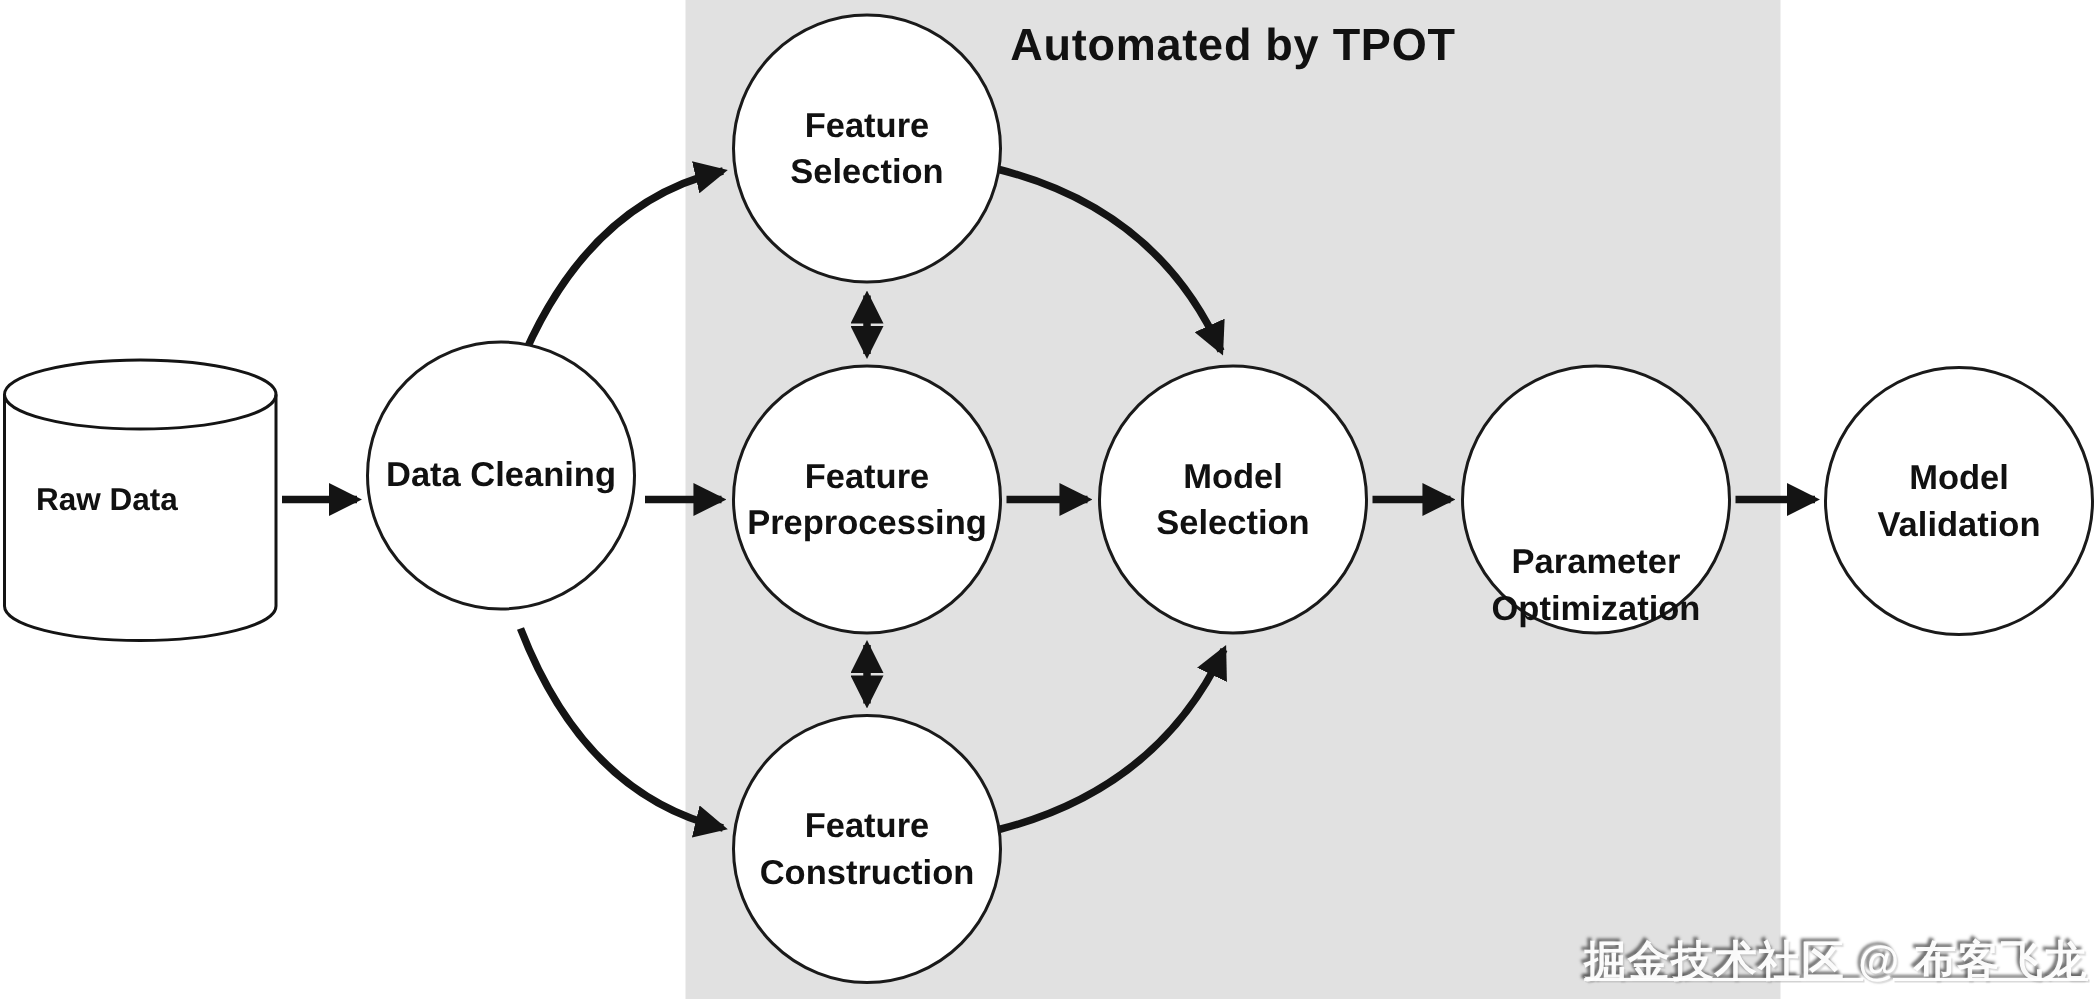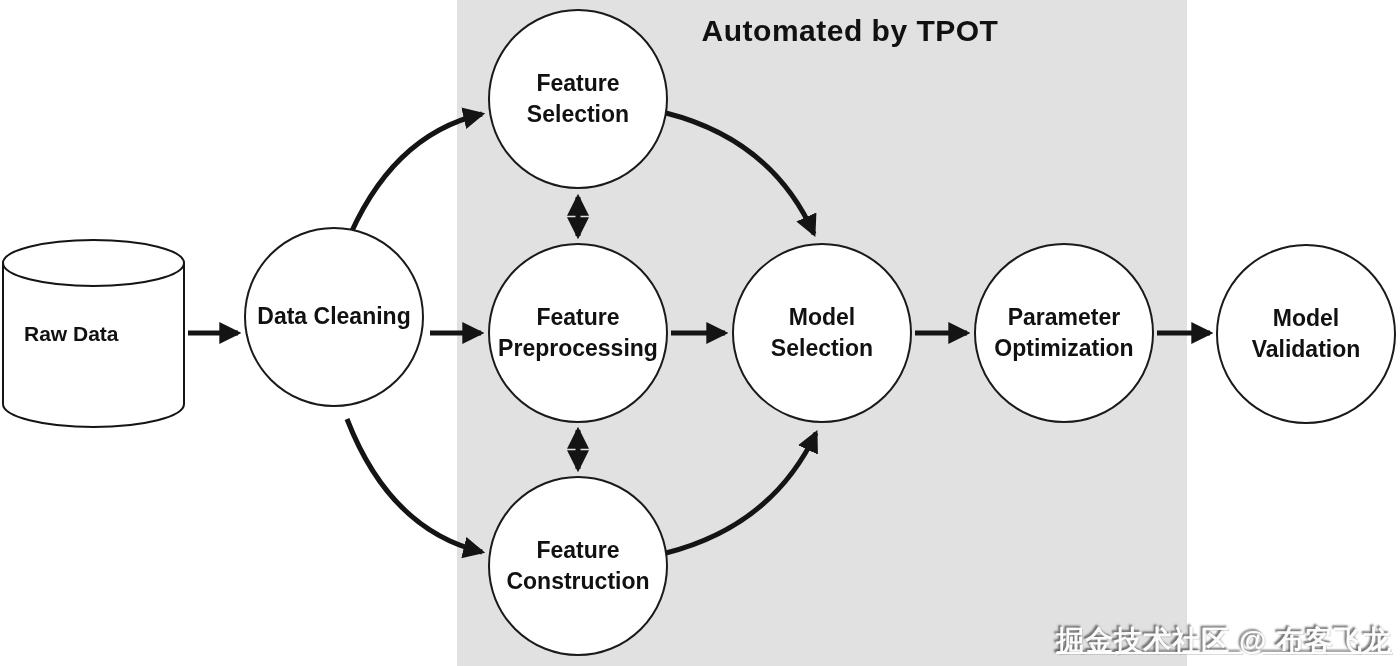--- a/index.html
+++ b/index.html
@@ -23,7 +23,6 @@
     font-size:30px;font-weight:bold;color:#111;
     letter-spacing:0.5px;
     z-index:3;
-    padding-left:28px;
   }
   svg.layer{
     position:absolute;left:0;top:0;width:1400px;height:666px;

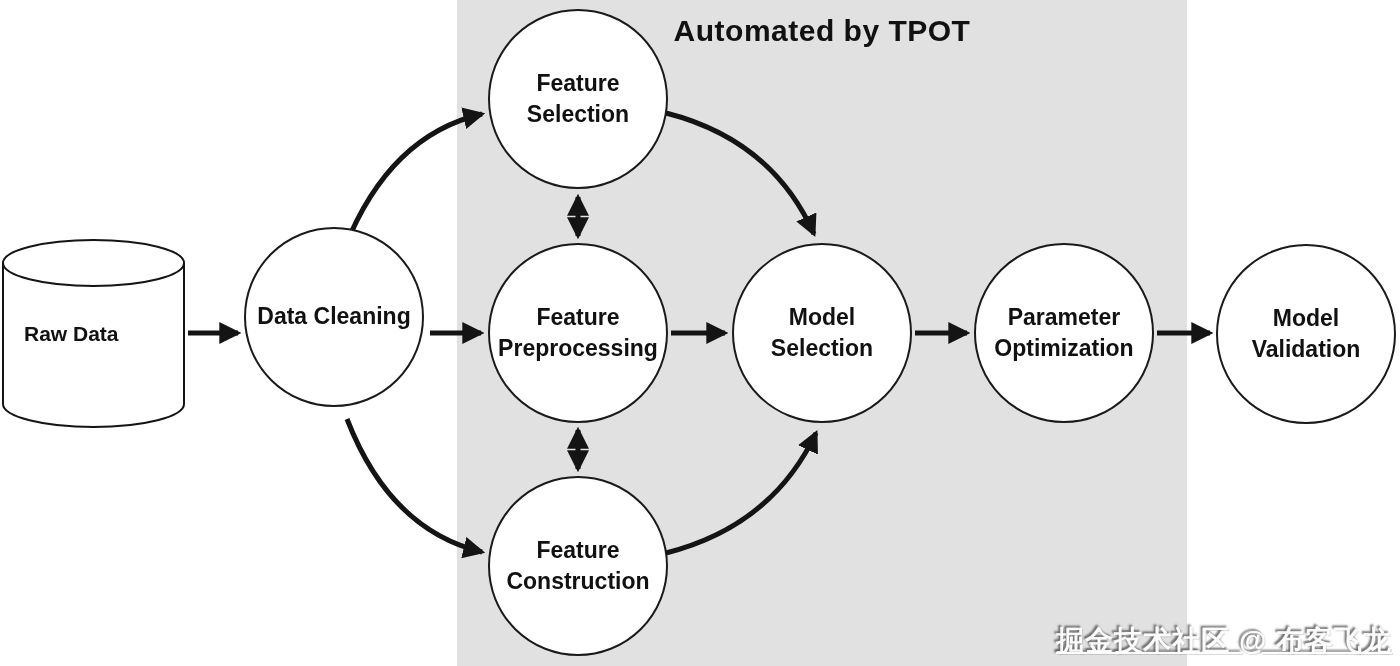--- a/index.html
+++ b/index.html
@@ -123,7 +123,7 @@
 Selection</div>
   </div>
 
-  <div class="node" style="left:974px;top:243px;">
+  <div class="node" style="left:974px;top:243px;align-items:flex-end;">
     <div class="node-label">Parameter
 Optimization</div>
   </div>

